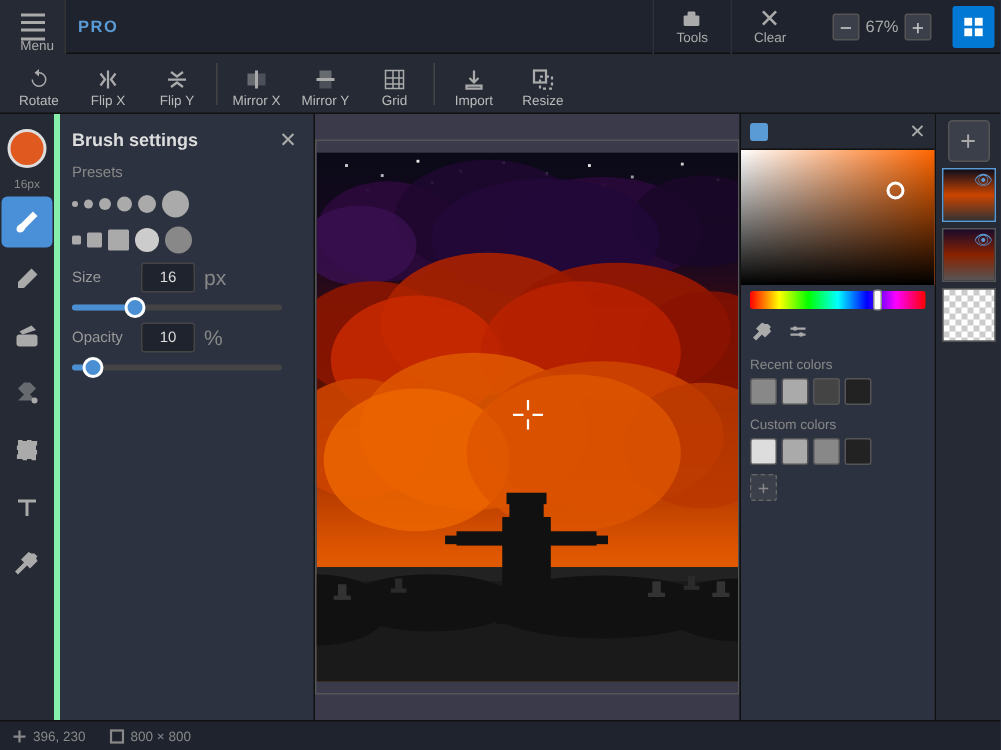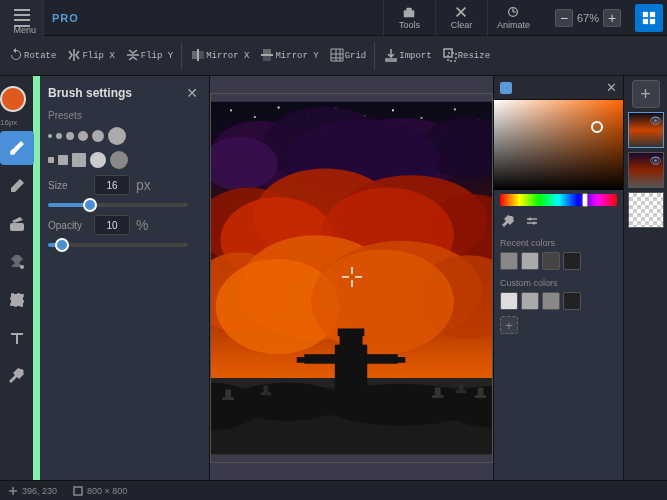--- a/index.html
+++ b/index.html
@@ -554,14 +554,6 @@
           <line x1="13" y1="3" x2="3" y2="13" stroke="#aaa" stroke-width="2"></line>
         </svg>
       <span>Clear</span>
-    </div>
-    <div class="top-tool-item">
-      <svg viewBox="0 0 16 16">
-          <circle cx="8" cy="8" r="5" stroke="#aaa" stroke-width="1.5" fill="none"></circle>
-          <line x1="8" y1="8" x2="8" y2="4" stroke="#aaa" stroke-width="1.5"></line>
-          <line x1="8" y1="8" x2="11" y2="8" stroke="#aaa" stroke-width="1.5"></line>
-        </svg>
-      <span>Animate</span>
     </div>
   </div>
 

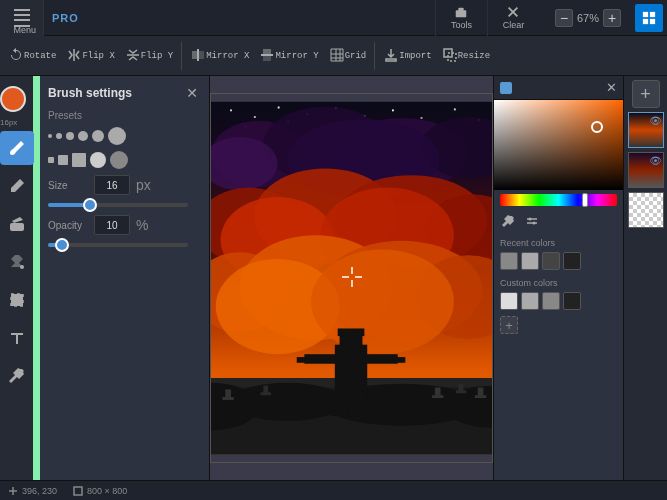--- a/index.html
+++ b/index.html
@@ -116,9 +116,9 @@
     }
     .tool-btn {
       display: flex;
-      flex-direction: row;
-      align-items: center;
-      justify-content: center;
+      flex-direction: column;
+      align-items: center;
+      justify-content: flex-end;
       min-width: 44px;
       height: 36px;
       cursor: pointer;
@@ -126,7 +126,6 @@
       font-size: 9px;
       border-radius: 3px;
       padding: 2px 4px;
-      font-family: Liberation Mono, monospace;
     }
     .tool-btn svg {
       width: 16px;

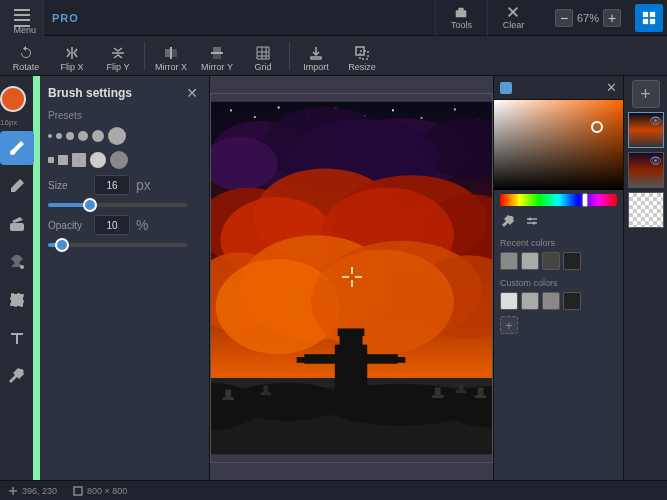--- a/index.html
+++ b/index.html
@@ -163,9 +163,10 @@
     #left-sidebar {
       width: 40px;
       background: #252a35;
-      border-right: 7px solid #86efac;
+      border-right: 4px solid #86efac;
       display: flex;
       flex-direction: column;
+      align-items: center;
       padding-top: 6px;
       gap: 4px;
     }

